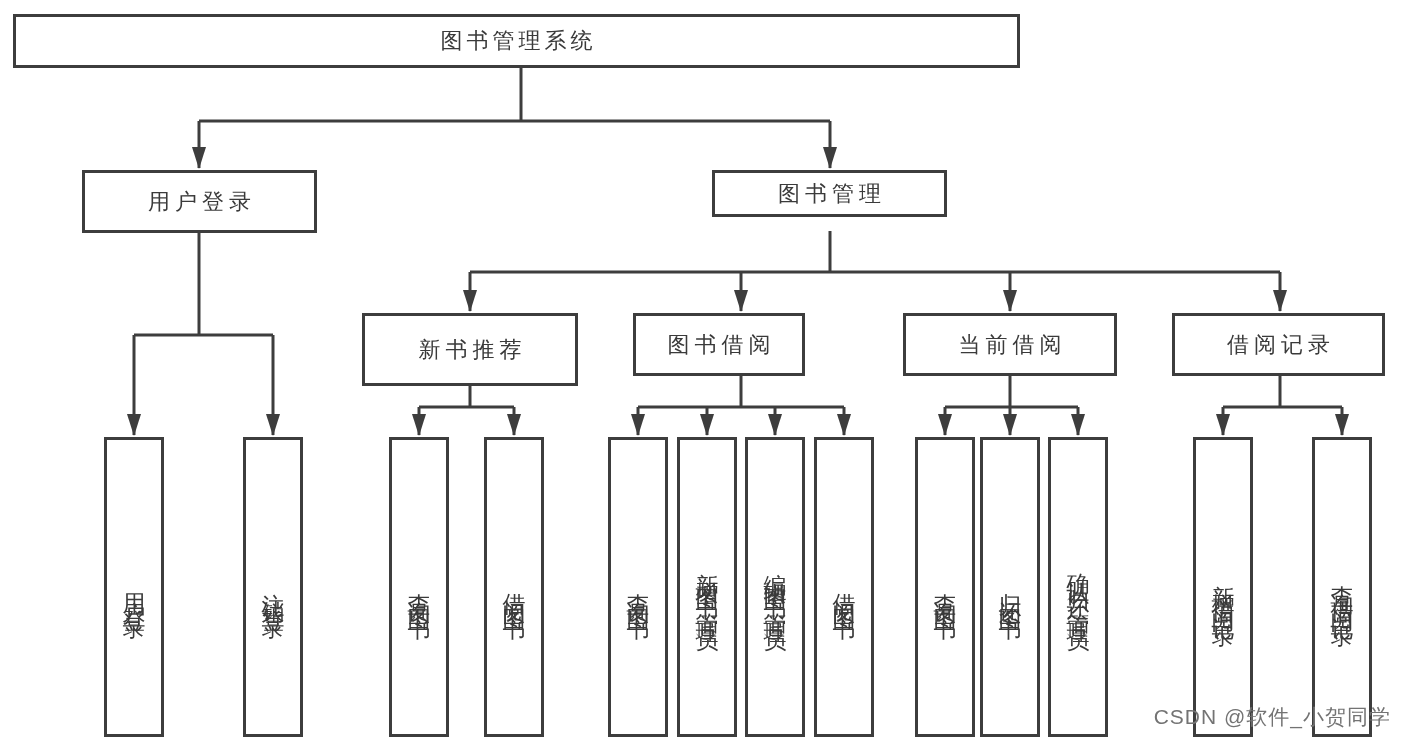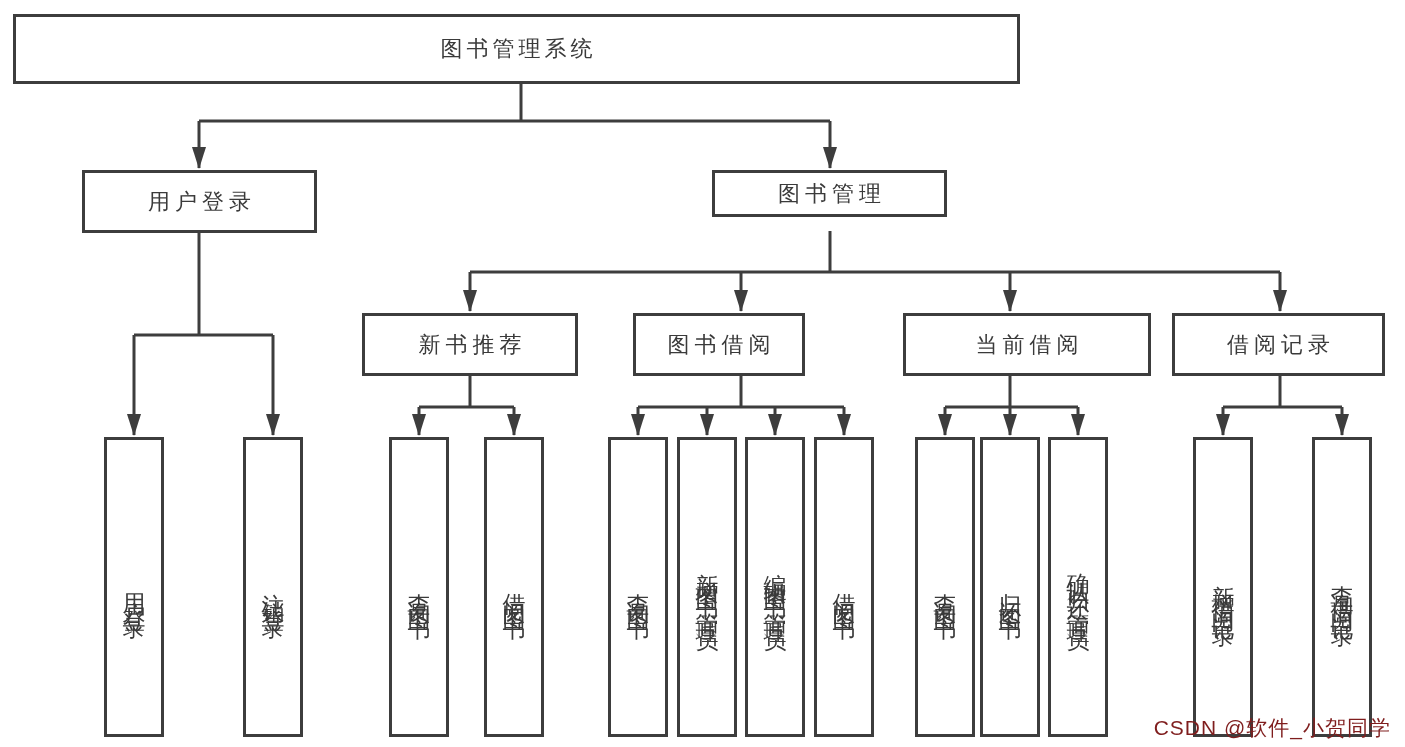--- a/index.html
+++ b/index.html
@@ -104,7 +104,7 @@
     </g>
   </svg>
 
-  <div class="box h root" style="left:13px;top:14px;width:1007px;height:70px">
+  <div class="box h root" style="left:13px;top:14px;width:1007px;height:54px">
     <span>图书管理系统</span>
   </div>
 

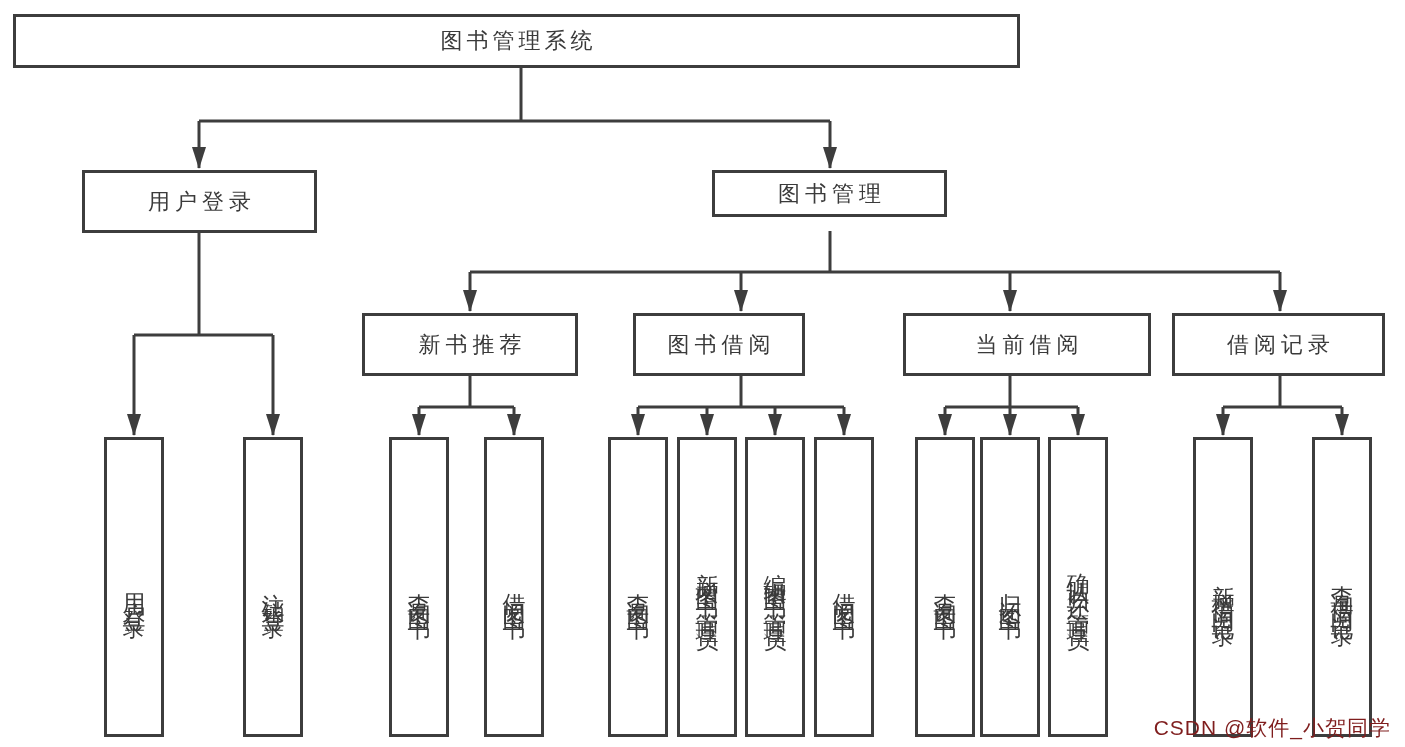--- a/index.html
+++ b/index.html
@@ -115,7 +115,7 @@
     <span>图书管理</span>
   </div>
 
-  <div class="box h" style="left:362px;top:313px;width:216px;height:63px">
+  <div class="box h" style="left:362px;top:313px;width:216px;height:73px">
     <span>新书推荐</span>
   </div>
   <div class="box h" style="left:633px;top:313px;width:172px;height:63px">

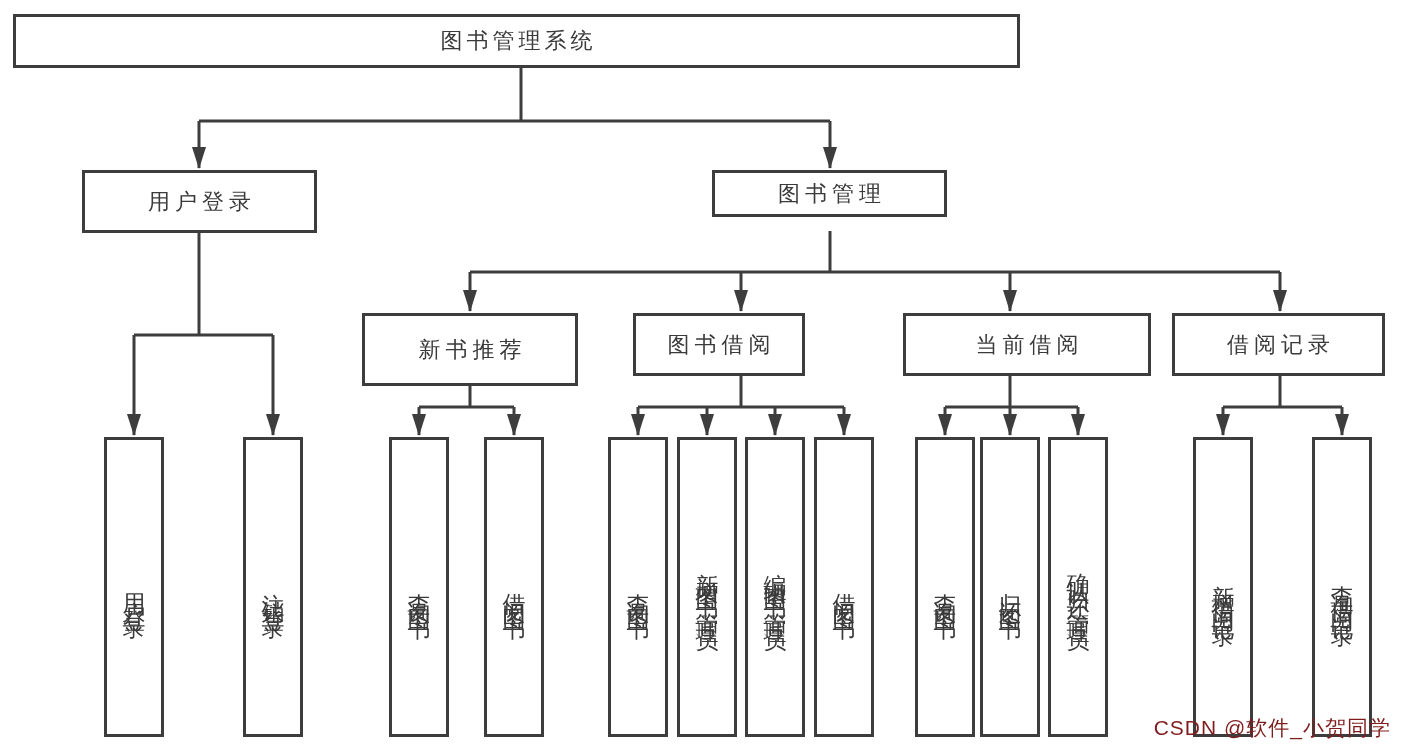--- a/index.html
+++ b/index.html
@@ -121,7 +121,7 @@
   <div class="box h" style="left:633px;top:313px;width:172px;height:63px">
     <span>图书借阅</span>
   </div>
-  <div class="box h" style="left:903px;top:313px;width:248px;height:63px">
+  <div class="box h" style="left:903px;top:313px;width:214px;height:63px">
     <span>当前借阅</span>
   </div>
   <div class="box h" style="left:1172px;top:313px;width:213px;height:63px">

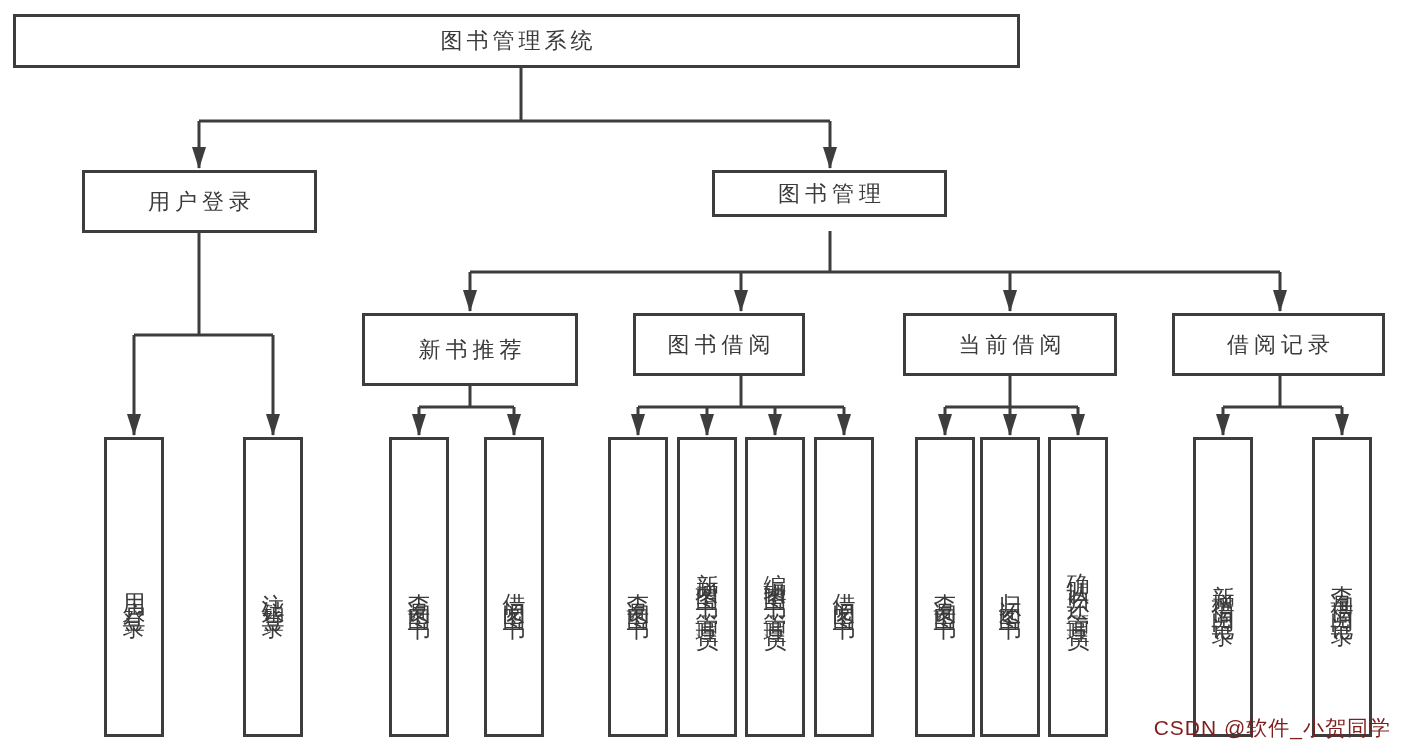--- a/index.html
+++ b/index.html
@@ -41,10 +41,10 @@
   #watermark{
     position:absolute;
     right:14px;
-    bottom:5px;
+    bottom:16px;
     z-index:3;
     font-size:21px;
-    color:#7f1d1d;
+    color:#737373;
     letter-spacing:1px;
     white-space:nowrap;
   }

